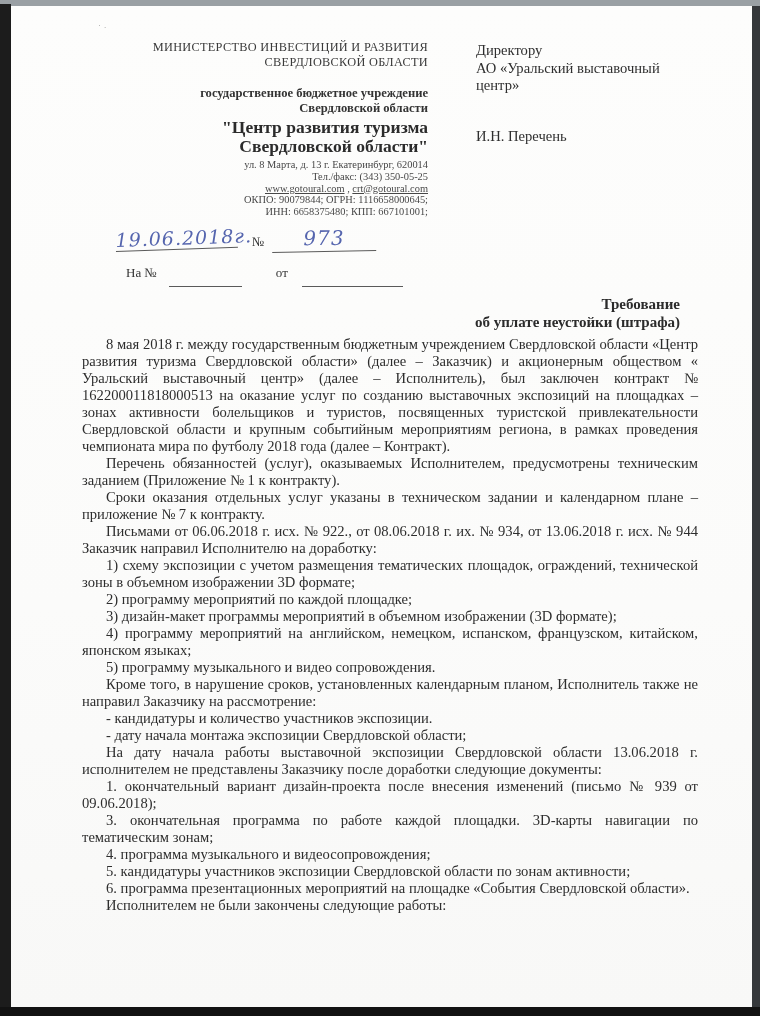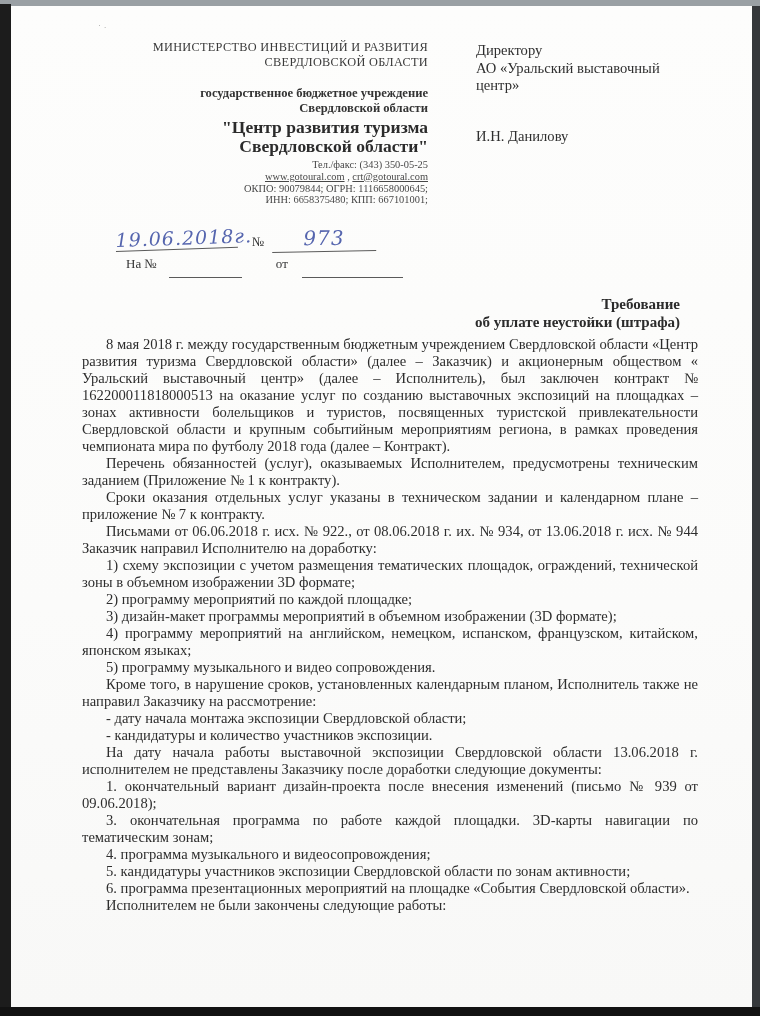--- a/index.html
+++ b/index.html
@@ -111,7 +111,7 @@
 <div class="addressee">
   <div style="white-space:pre-line;">Директору
 АО «Уральский выставочный центр»</div>
-  <div class="to-name">И.Н. Данилову</div>
+  <div class="to-name">И.Н. Перечень</div>
 </div>
 
 <div class="req">

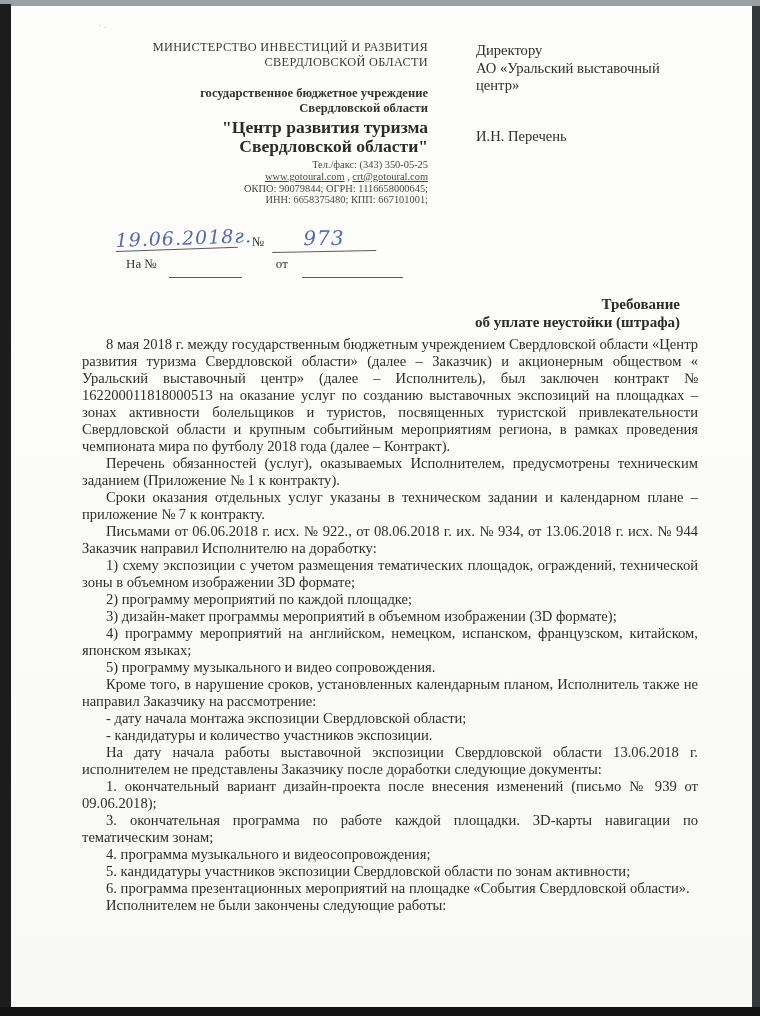--- a/index.html
+++ b/index.html
@@ -101,6 +101,7 @@
   <div class="org-name">"Центр развития туризма
 Свердловской области"</div>
   <div class="addr">
+    <div>ул. 8 Марта, д. 13 г. Екатеринбург, 620014</div>
     <div>Тел./факс: (343) 350-05-25</div>
     <div><span class="u">www.gotoural.com</span><span> ,  </span><span class="u">crt@gotoural.com</span></div>
     <div>ОКПО: 90079844;  ОГРН: 1116658000645;</div>

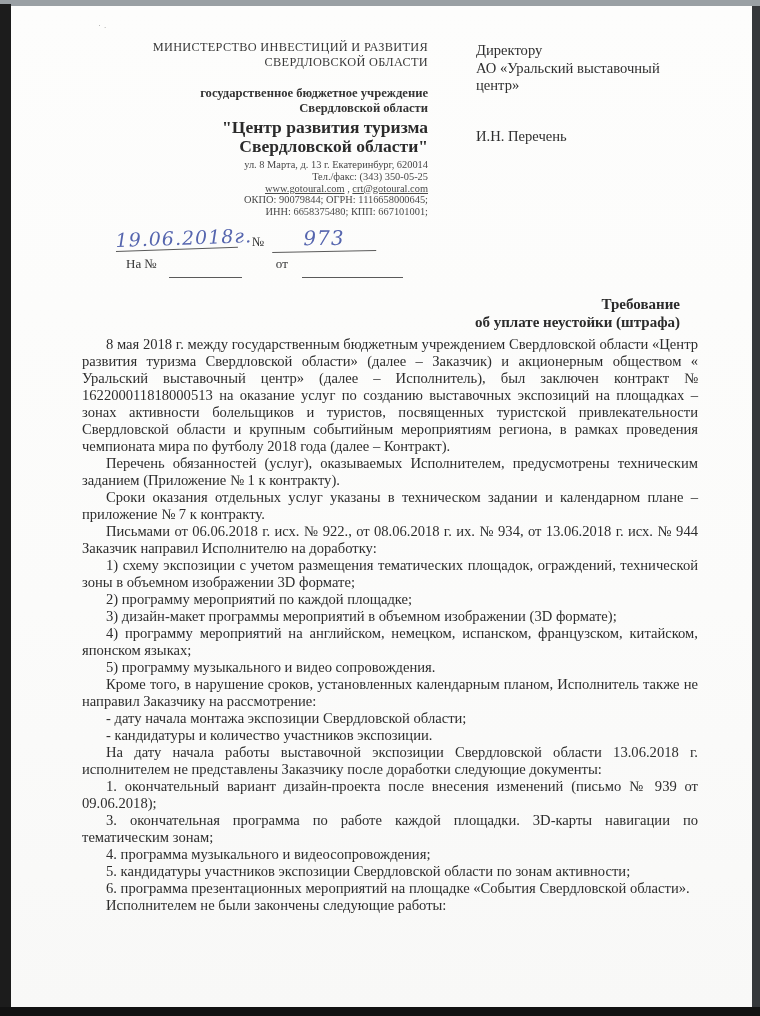--- a/index.html
+++ b/index.html
@@ -63,7 +63,7 @@
     width:104px;margin-left:8px;border-bottom:1px solid #5a5a5a;text-align:center;
     font-size:20px;transform:rotate(-1deg);padding-bottom:1px;
   }
-  .req-row2{display:flex;align-items:flex-start;margin-top:4px;}
+  .req-row2{display:flex;align-items:flex-start;margin-top:13px;}
   .onnum-label{padding-left:10px;}
   .blank1{width:73px;border-bottom:1px solid #5a5a5a;height:17px;margin-left:12px;transform:translateY(4px);}
   .from-label{margin-left:34px;}

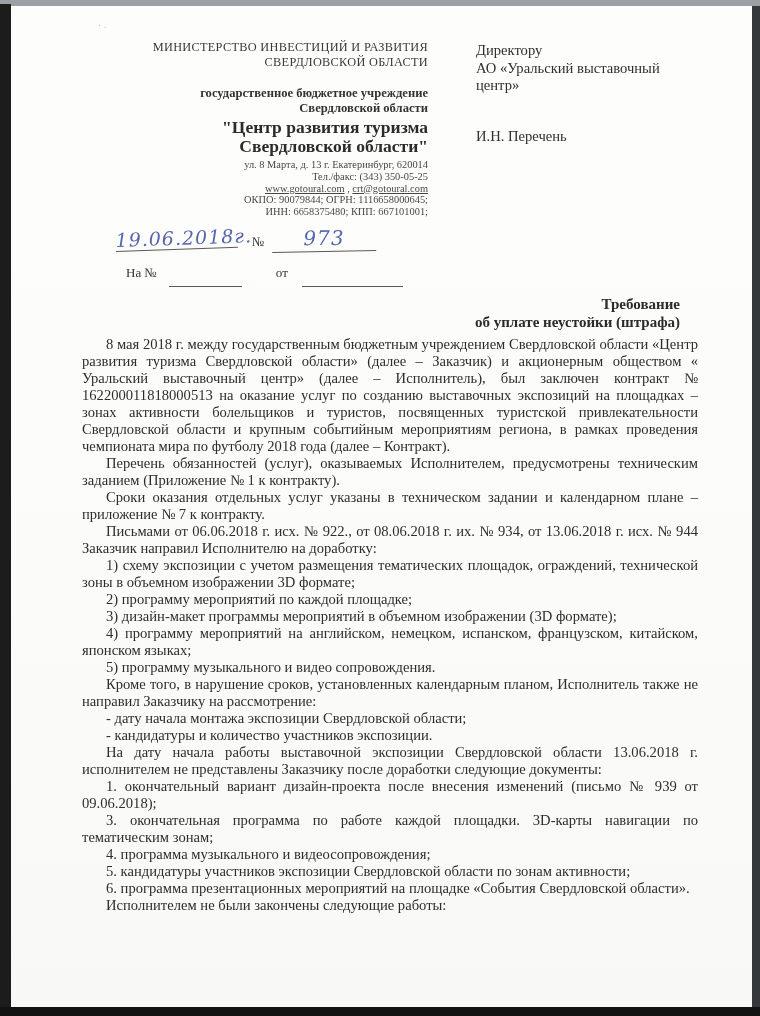--- a/index.html
+++ b/index.html
@@ -143,8 +143,8 @@
   <p>4)  программу мероприятий на английском, немецком, испанском, французском, китайском, японском языках;</p>
   <p>5)  программу музыкального и видео сопровождения.</p>
   <p>Кроме того, в нарушение сроков, установленных календарным планом, Исполнитель также не направил Заказчику на рассмотрение:</p>
+  <p>- кандидатуры и количество участников экспозиции.</p>
   <p>- дату начала монтажа экспозиции Свердловской области;</p>
-  <p>- кандидатуры и количество участников экспозиции.</p>
   <p>На дату начала работы выставочной экспозиции Свердловской области 13.06.2018 г. исполнителем не представлены Заказчику после доработки следующие документы:</p>
   <p>1.  окончательный вариант дизайн-проекта после внесения изменений (письмо № 939 от 09.06.2018);</p>
   <p>3.  окончательная программа по работе каждой площадки. 3D-карты навигации по тематическим зонам;</p>

